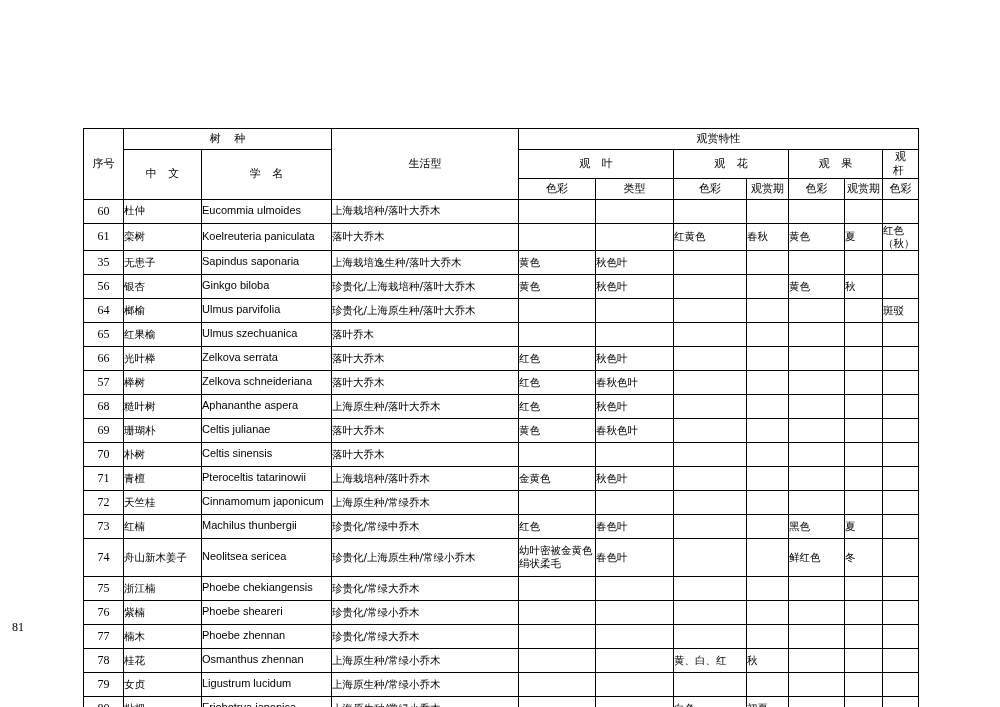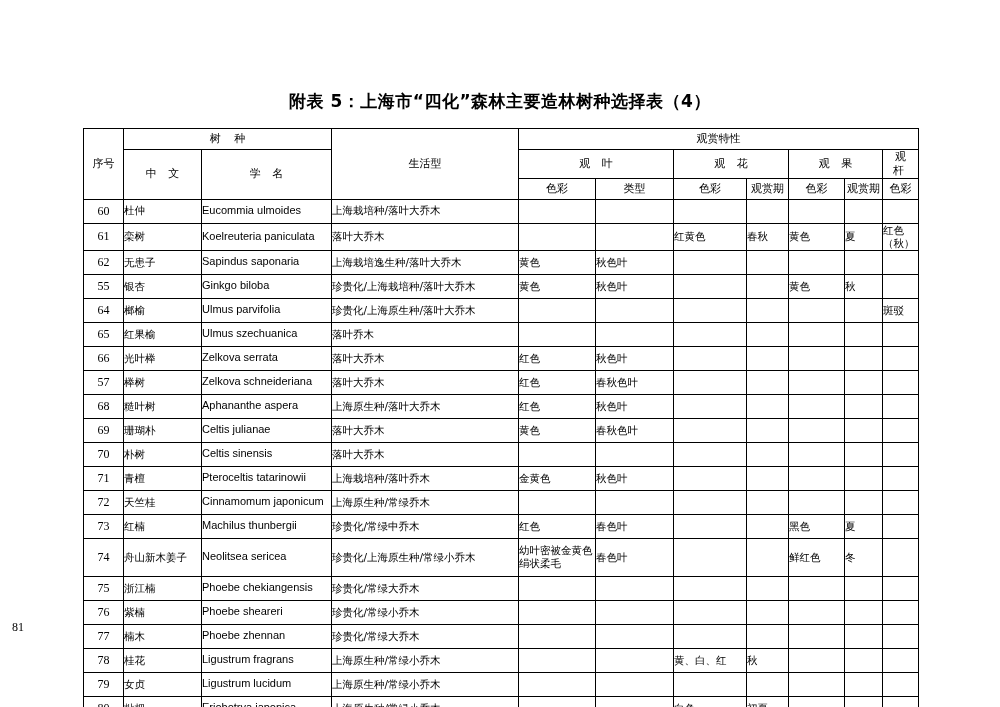--- a/index.html
+++ b/index.html
@@ -106,7 +106,6 @@
 
 <div id="page">
 
-  <div id="doc-title">附表 5：上海市“四化”森林主要造林树种选择表（4）</div>
 
   <div id="tbl-wrap">
     <table class="main">

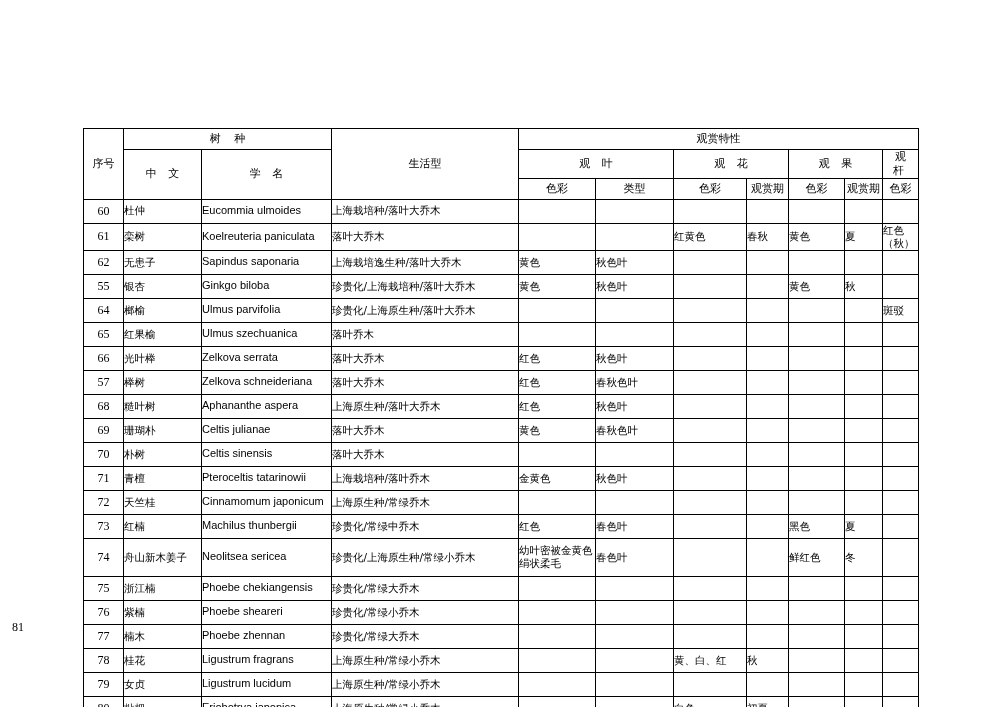--- a/index.html
+++ b/index.html
@@ -175,7 +175,7 @@
             <td class="c-obs">红色（秋）</td>
           </tr>
           <tr class="datarow">
-            <td class="c-num">62</td>
+            <td class="c-num">35</td>
             <td class="c-cn">无患子</td>
             <td class="c-sci">Sapindus saponaria</td>
             <td class="c-life">上海栽培逸生种/落叶大乔木</td>

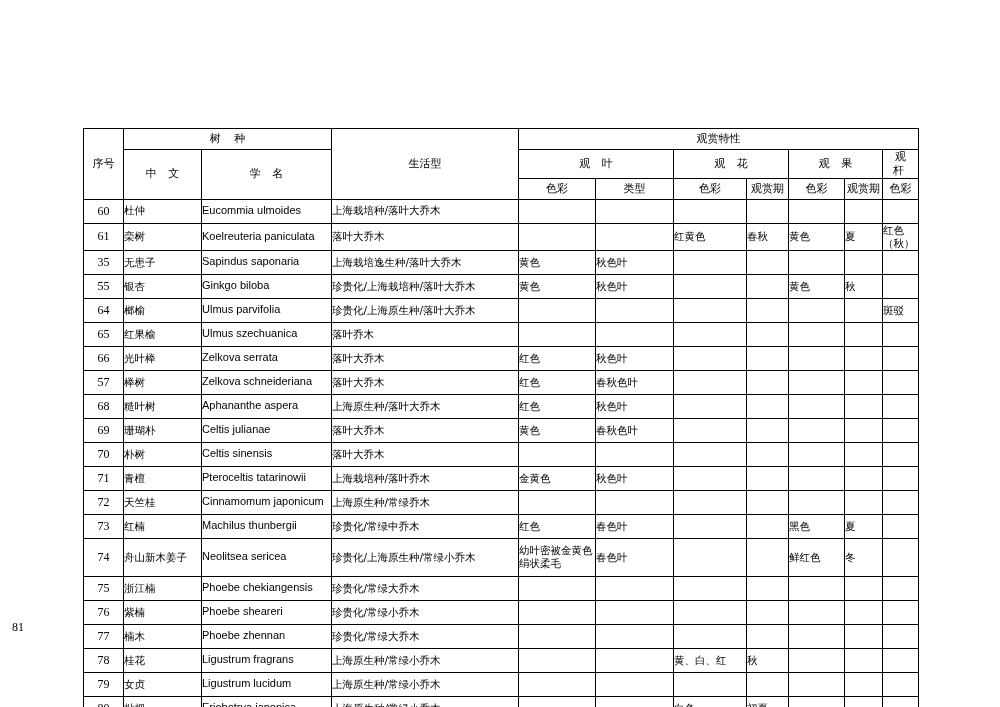--- a/index.html
+++ b/index.html
@@ -188,7 +188,7 @@
             <td class="c-obs"></td>
           </tr>
           <tr class="datarow">
-            <td class="c-num">55</td>
+            <td class="c-num">56</td>
             <td class="c-cn">银杏</td>
             <td class="c-sci">Ginkgo biloba</td>
             <td class="c-life">珍贵化/上海栽培种/落叶大乔木</td>

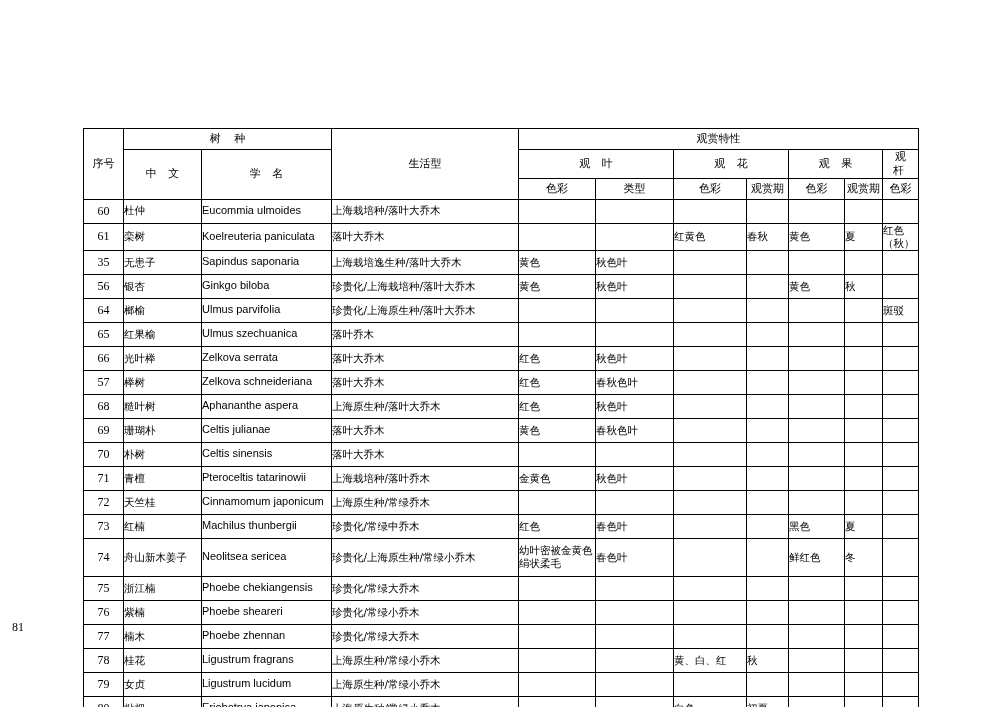--- a/index.html
+++ b/index.html
@@ -385,7 +385,7 @@
           <tr class="datarow">
             <td class="c-num">78</td>
             <td class="c-cn">桂花</td>
-            <td class="c-sci">Ligustrum fragrans</td>
+            <td class="c-sci">Osmanthus zhennan</td>
             <td class="c-life">上海原生种/常绿小乔木</td>
             <td class="c-obs"></td>
             <td class="c-obs"></td>

